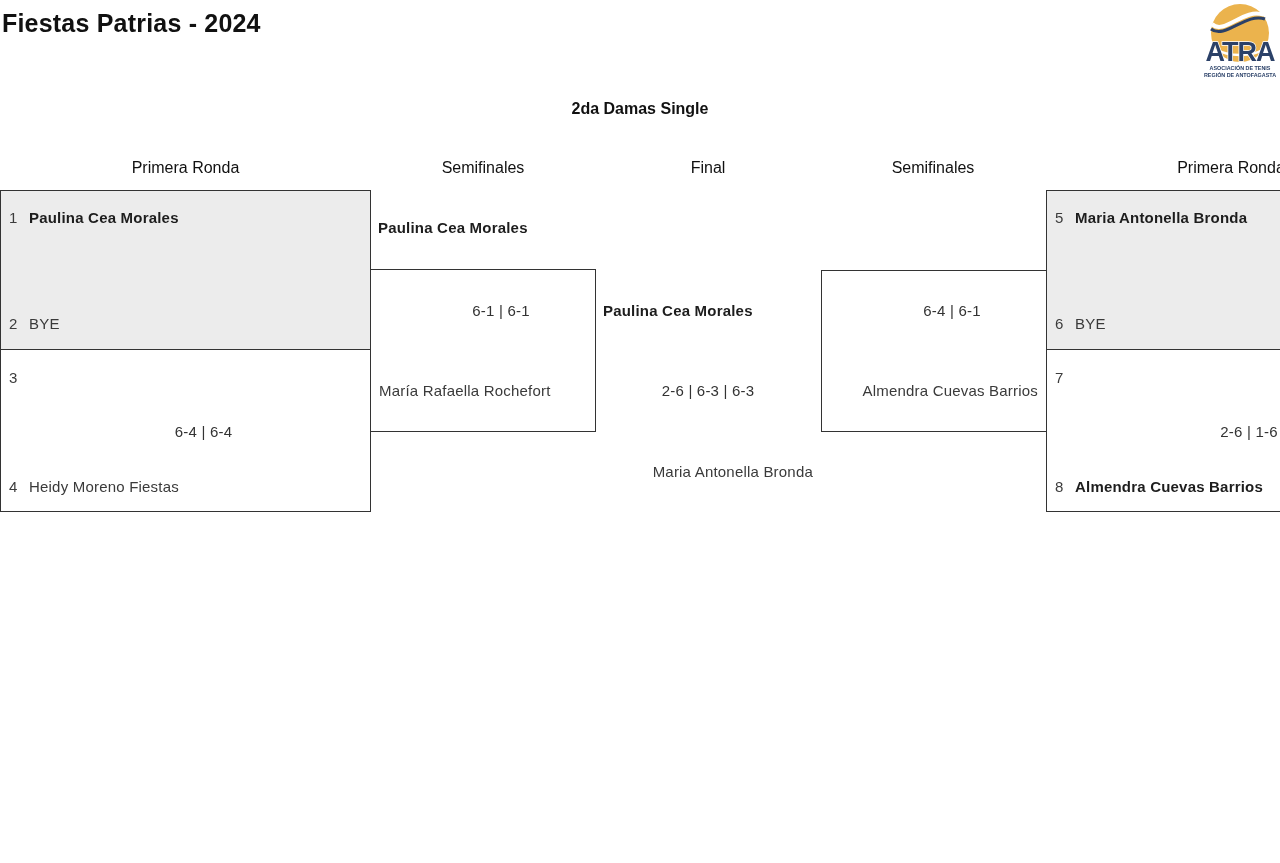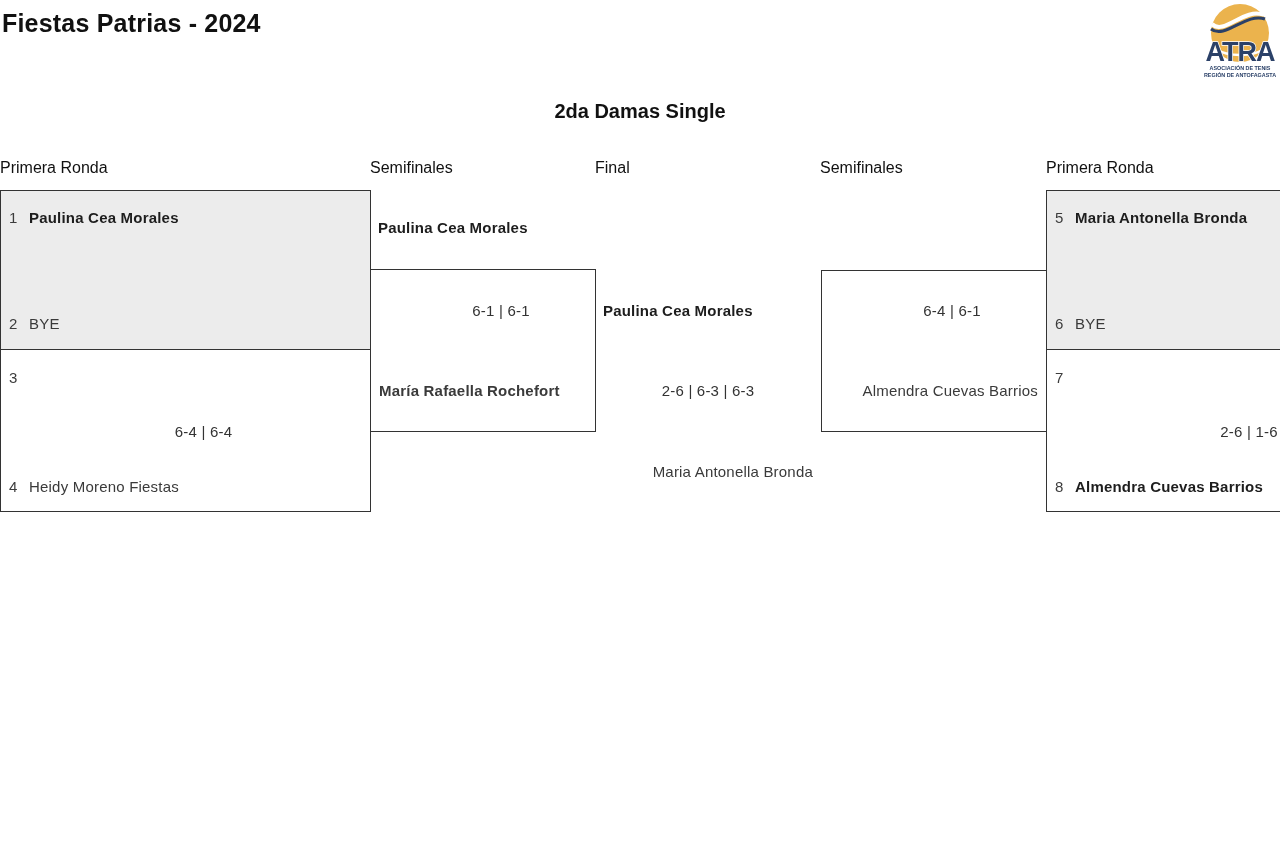--- a/index.html
+++ b/index.html
@@ -23,7 +23,7 @@
   
   .bracket-title {
     position:absolute; left:0; top:100px; width:1280px;
-    text-align:center; font-size:20px; font-weight:700; color:#111;
+    text-align:center; font-size:16px; font-weight:700; color:#111;
   }
   .round-header {
     position:absolute; top:158px; height:20px;

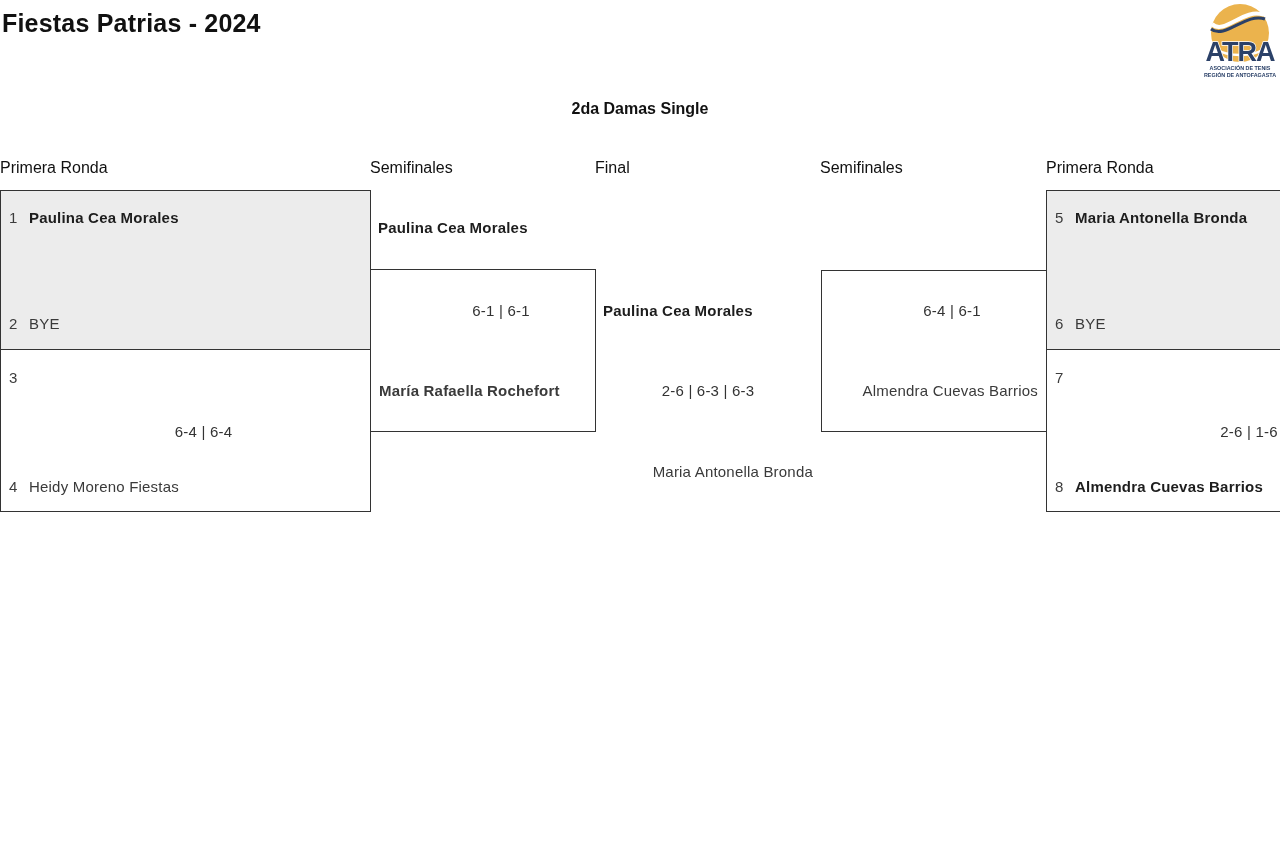--- a/index.html
+++ b/index.html
@@ -27,7 +27,7 @@
   }
   .round-header {
     position:absolute; top:158px; height:20px;
-    text-align:left; font-size:16px; font-weight:500; color:#111;
+    text-align:center; font-size:16px; font-weight:500; color:#111;
     line-height:20px;
   }
   .rh0 { left:0;    width:371px; }

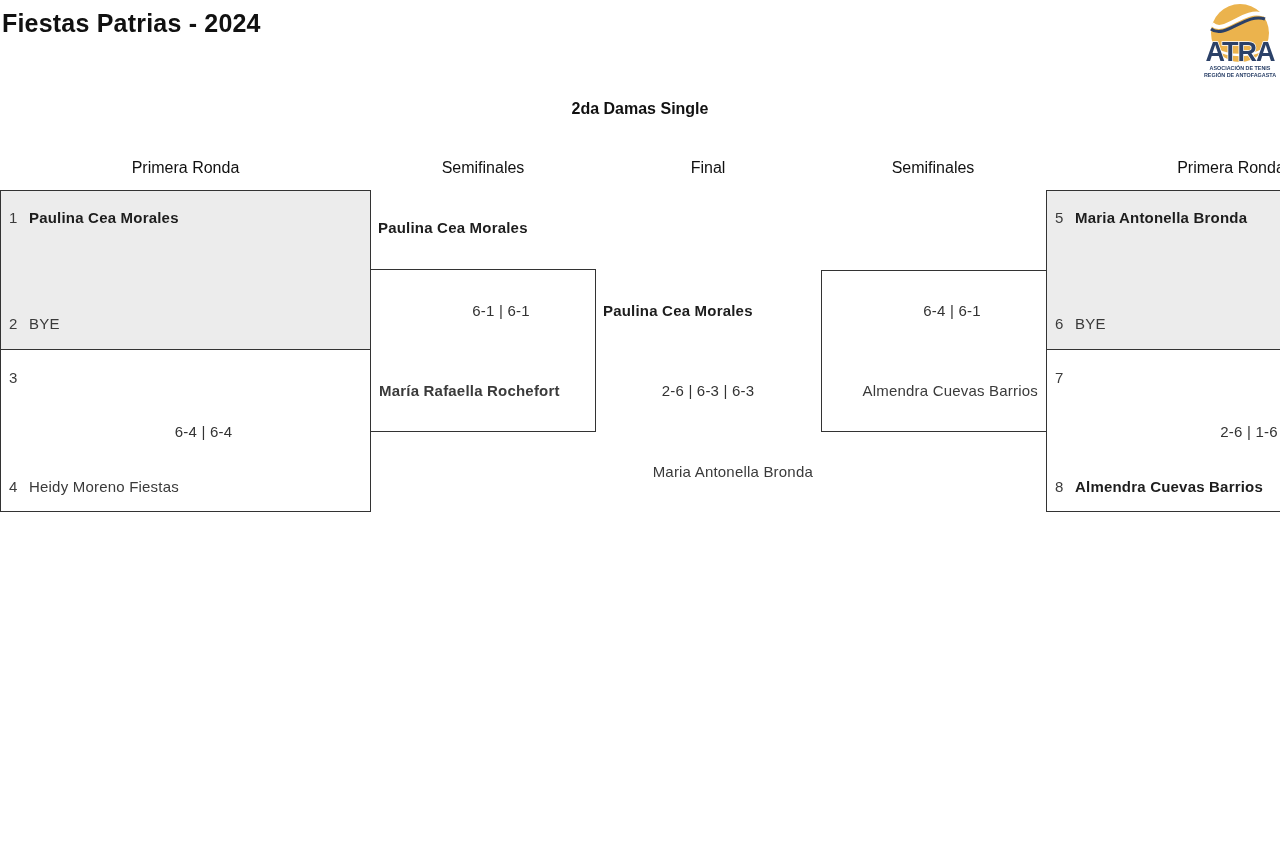--- a/index.html
+++ b/index.html
@@ -71,7 +71,7 @@
     position:absolute; font-size:15px; line-height:18px;
     letter-spacing:0.2px; white-space:nowrap;
   }
-  .sf-player-l { left:8px; top:112px; font-weight:700; color:#3a3a3a; }
+  .sf-player-l { left:8px; top:112px; font-weight:400; color:#3a3a3a; }
   .sf-player-r { right:8px; top:111px; font-weight:400; color:#3a3a3a; text-align:right; }
   .sf-winner-label {
     position:absolute; left:378px; top:219px;

